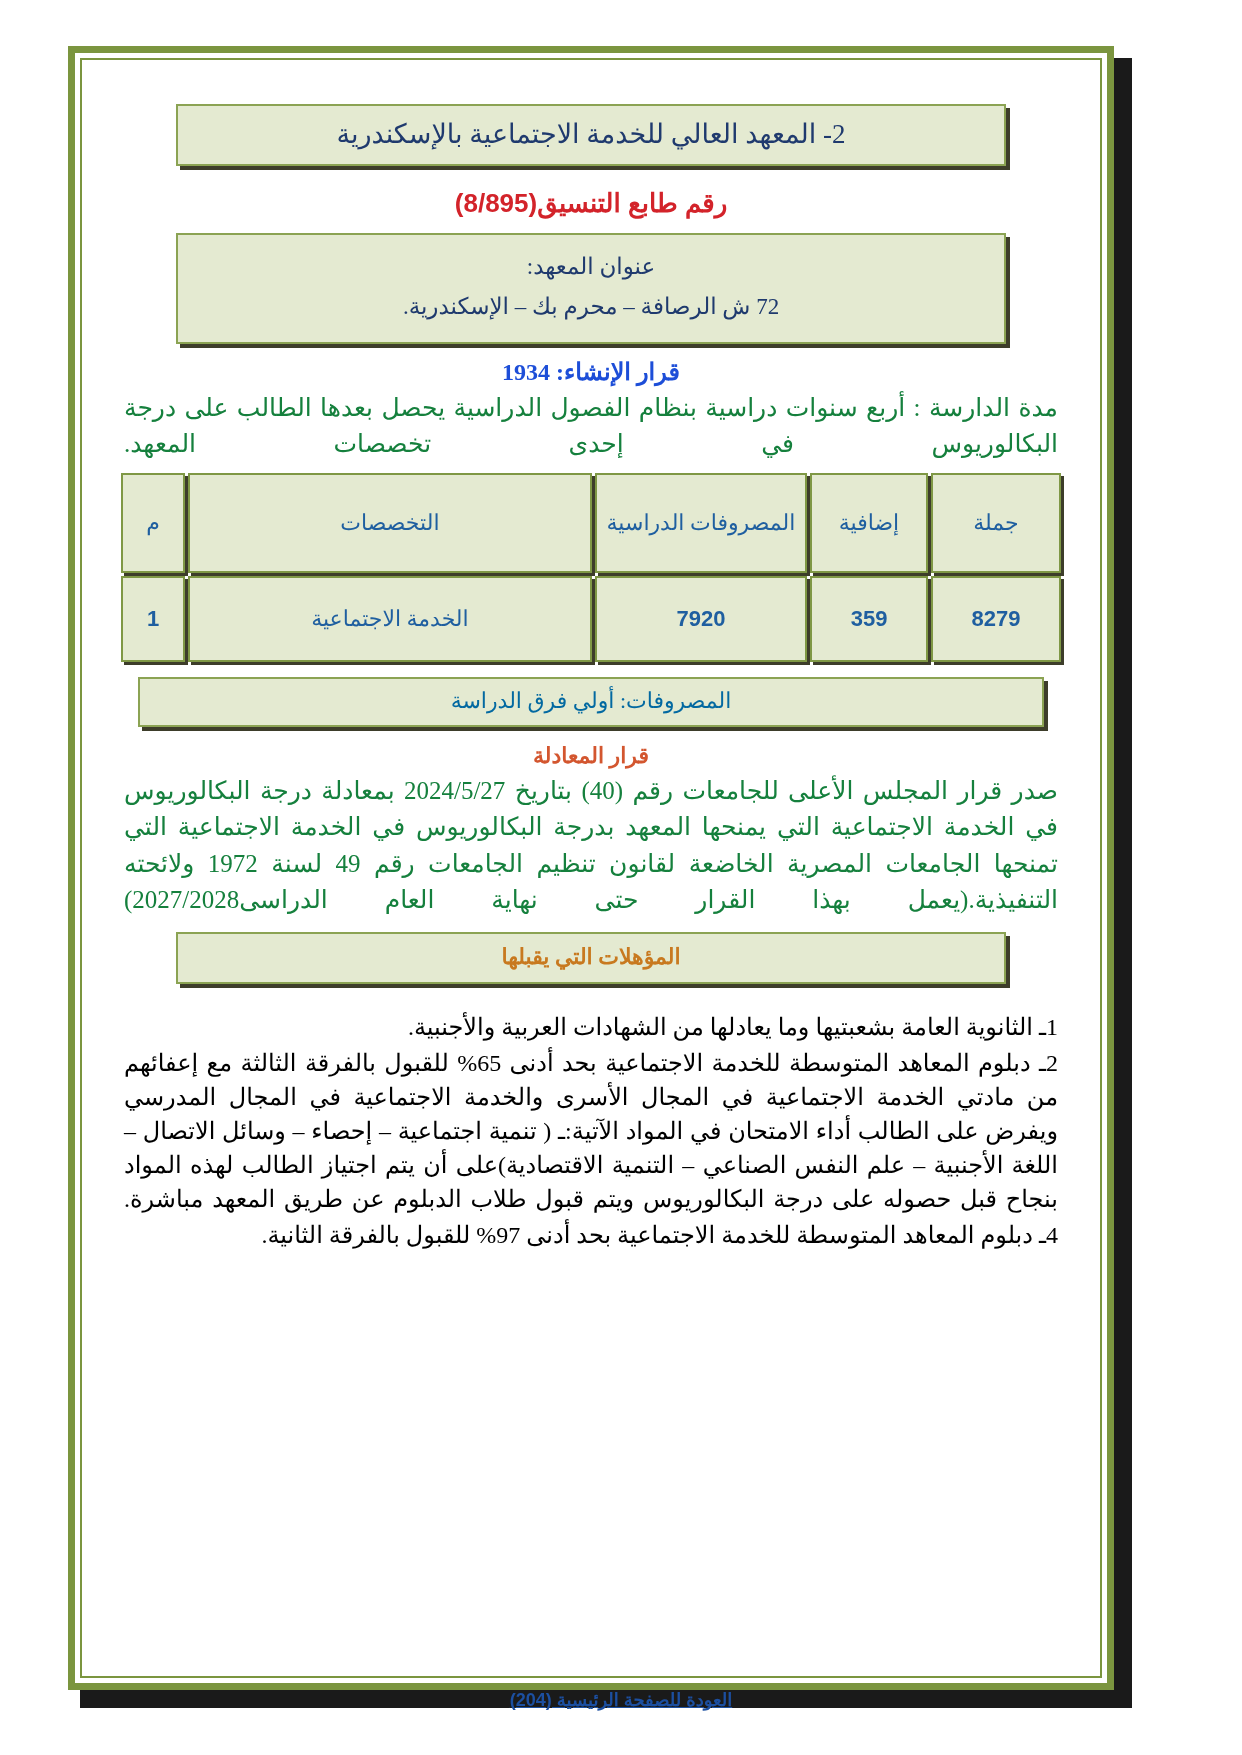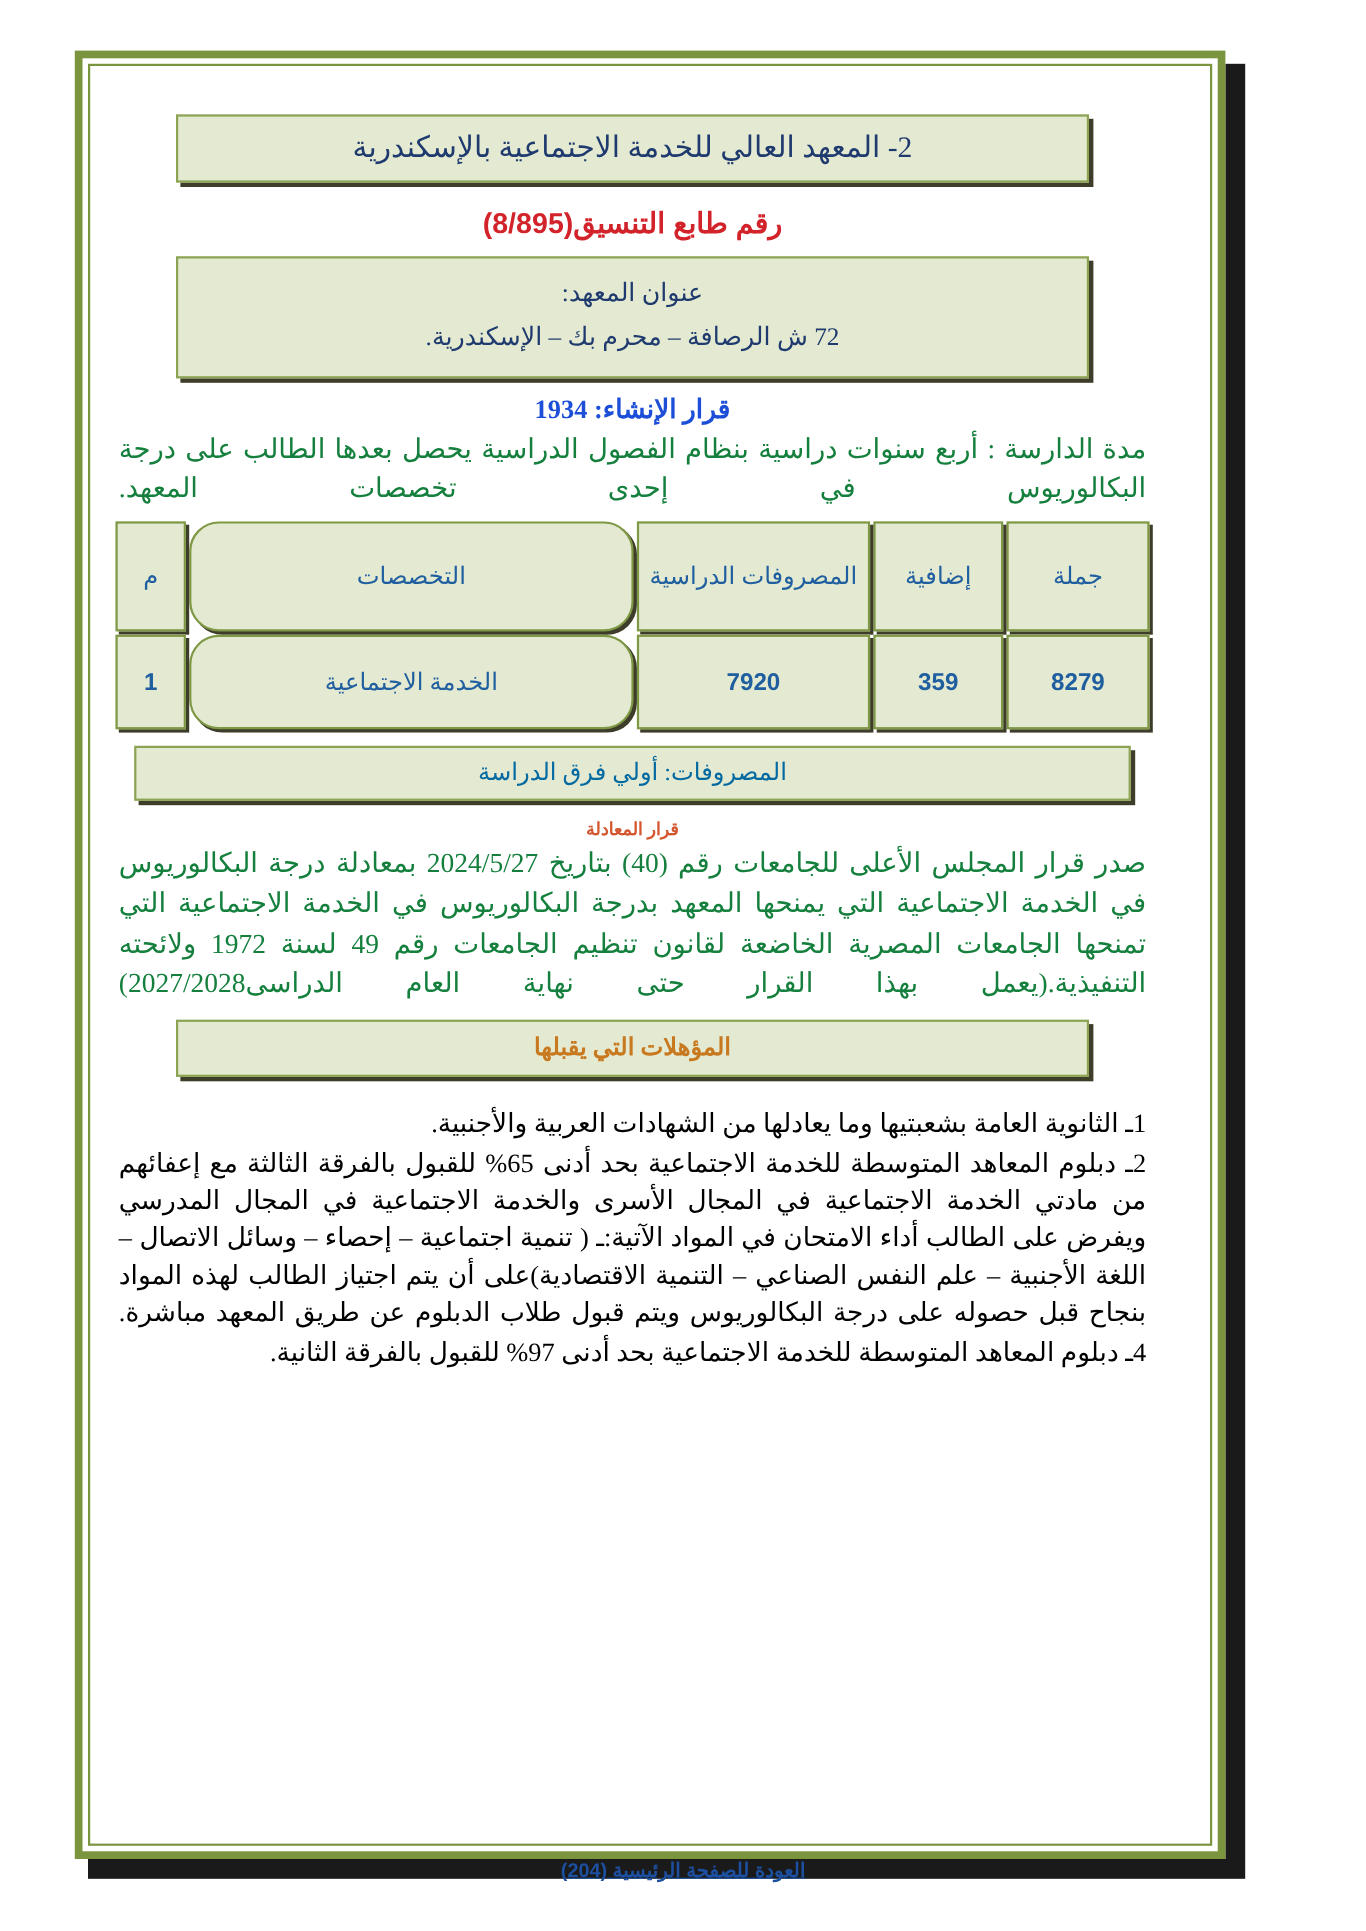--- a/index.html
+++ b/index.html
@@ -49,7 +49,7 @@
 
   .content {
     position: absolute;
-    left: 84px;
+    left: 100px;
     top: 80px;
     width: 982px;
     height: 1580px;

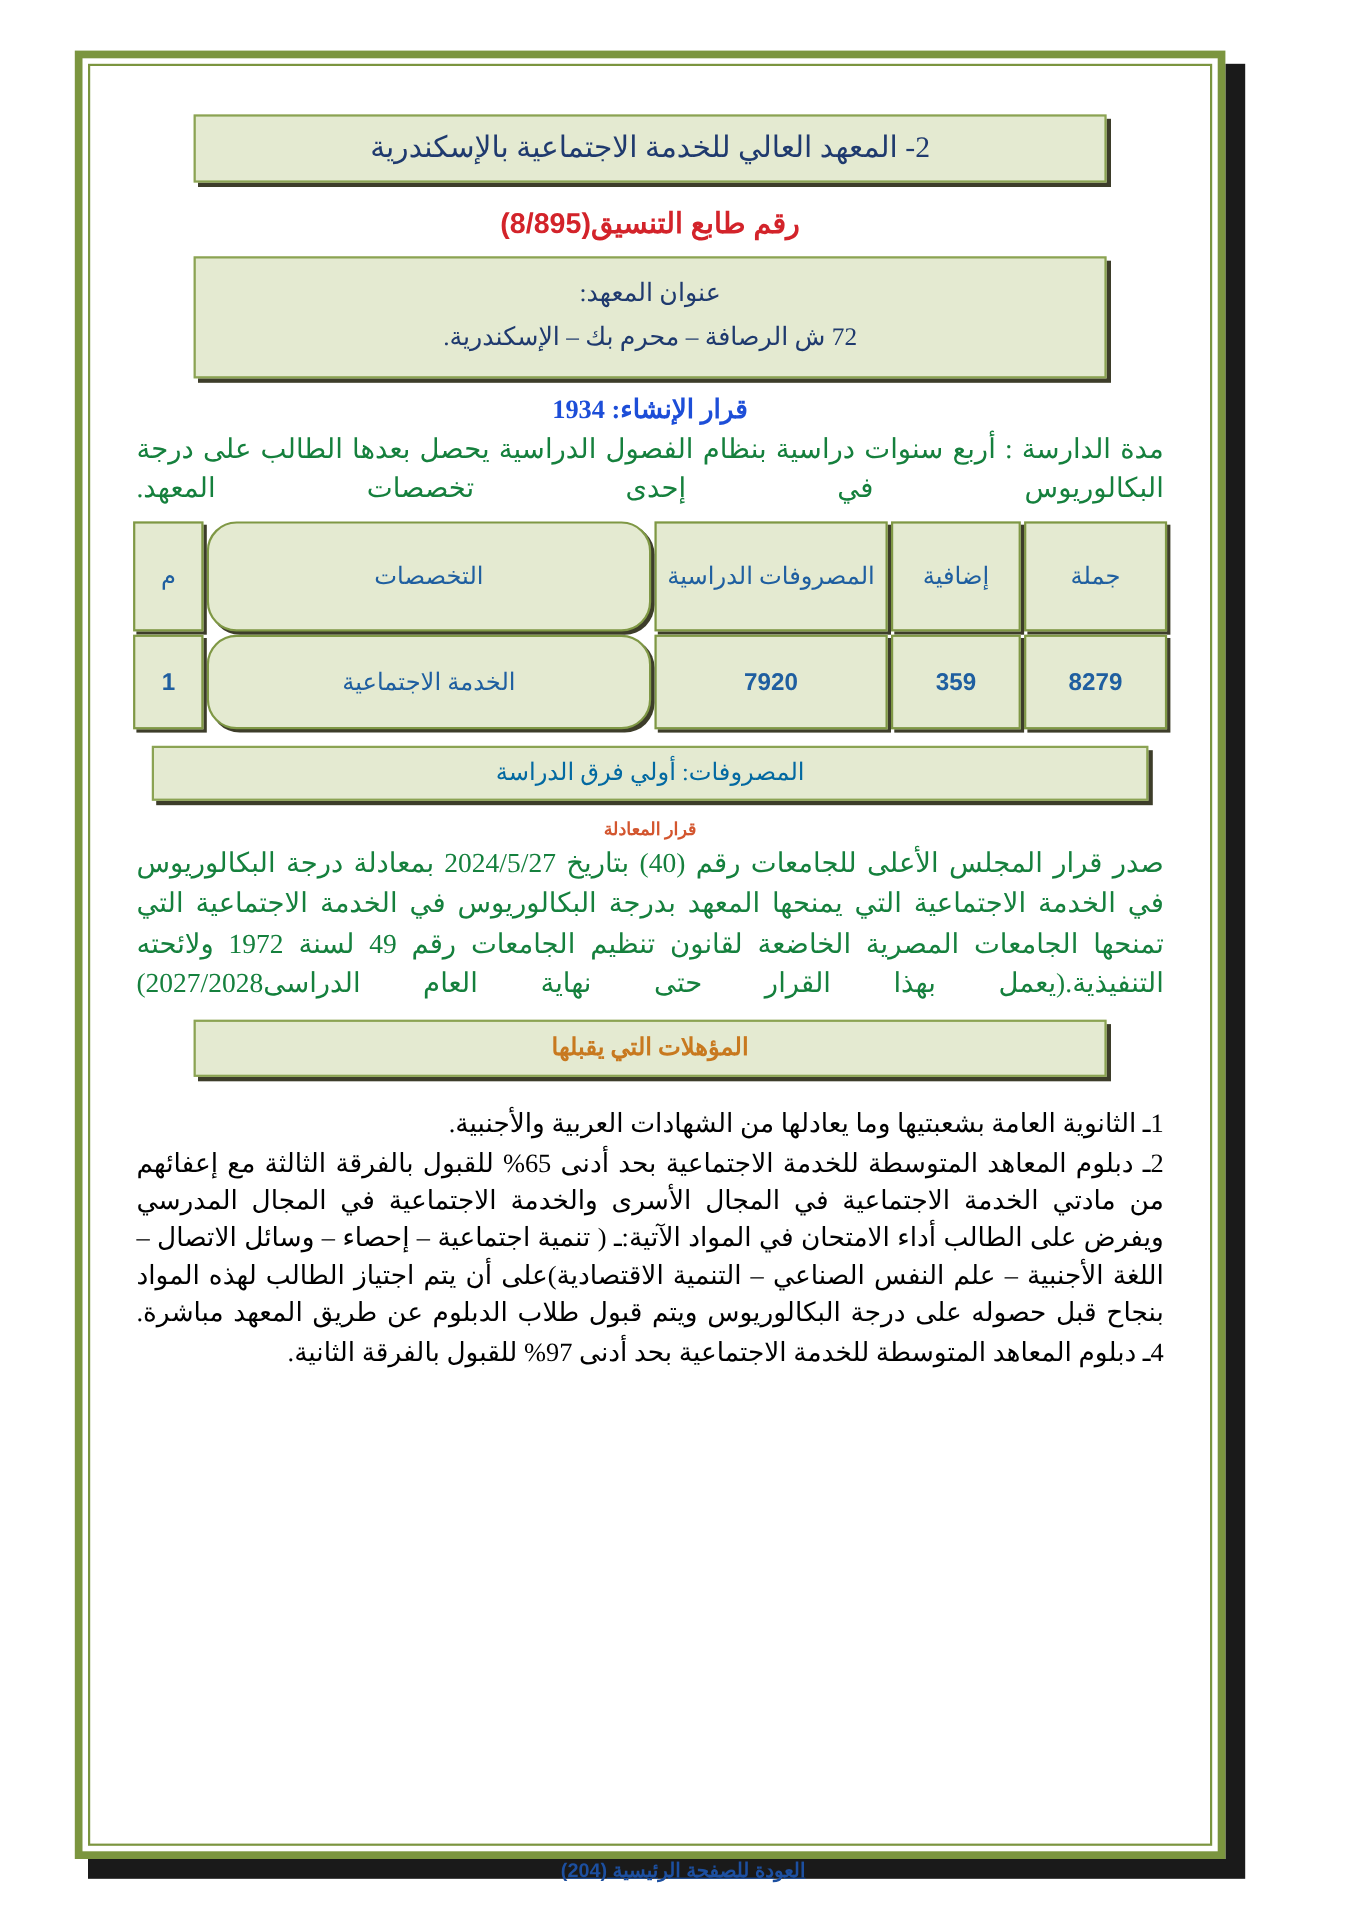--- a/index.html
+++ b/index.html
@@ -145,7 +145,7 @@
     color: #1f5fa0;
   }
   .c-m      { width: 56px; }
-  .c-spec   { width: 420px; border-radius: 27px; }
+  .c-spec   { width: 420px; }
   .c-tuition{ width: 210px; }
   .c-extra  { width: 110px; }
   .c-total  { width: 125px; }

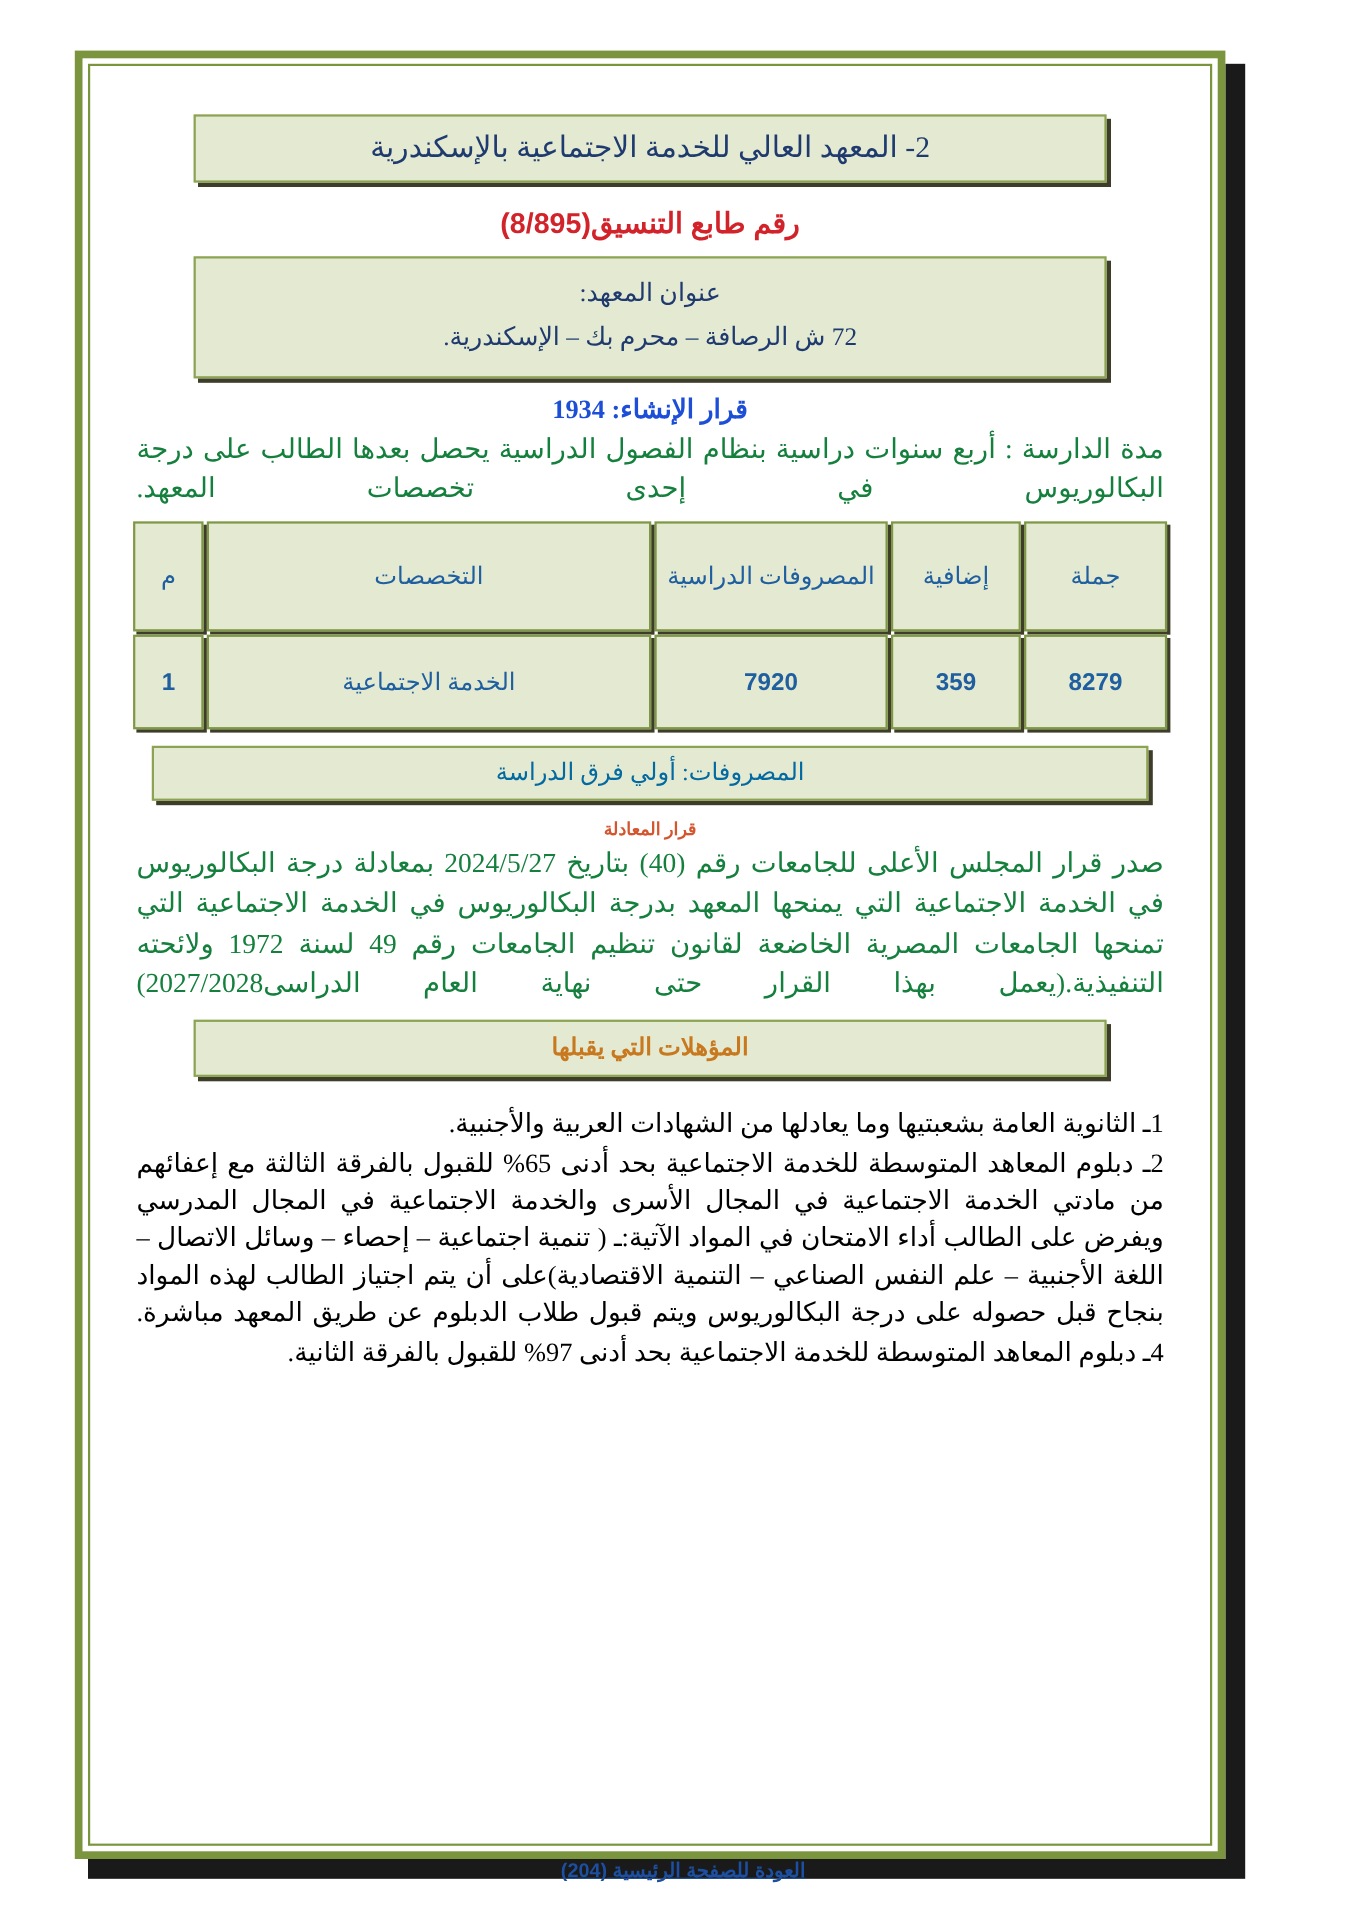--- a/index.html
+++ b/index.html
@@ -159,7 +159,7 @@
   .sect-red {
     text-align: center;
     margin: 16px 0 4px 0;
-    font-size: 16px;
+    font-size: 22px;
     font-weight: bold;
     color: #d3562f;
     direction: rtl;

